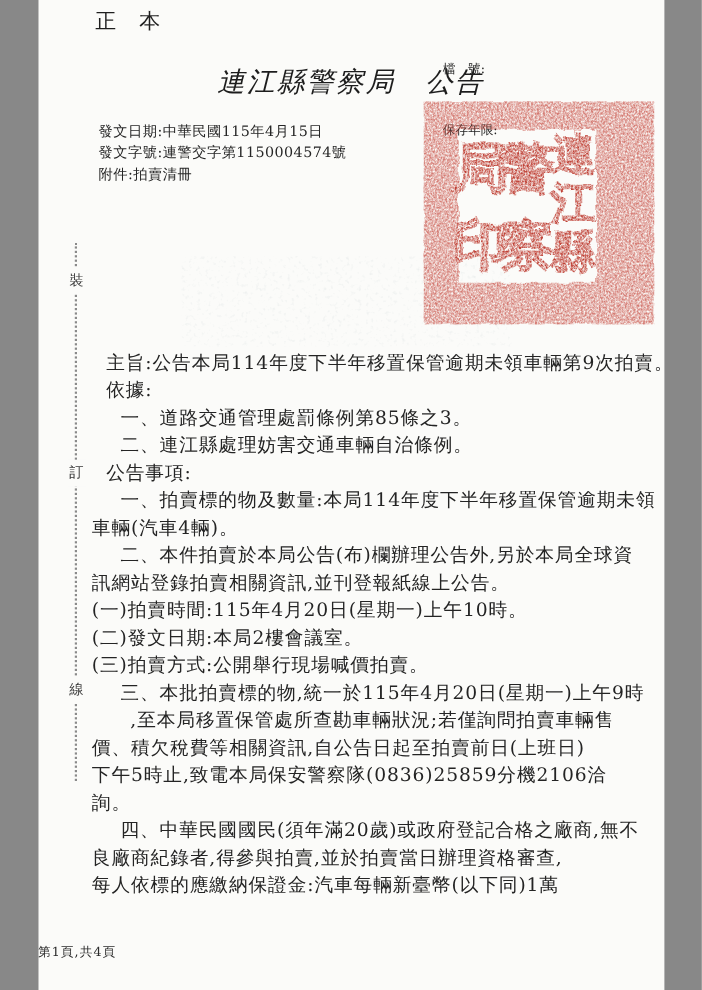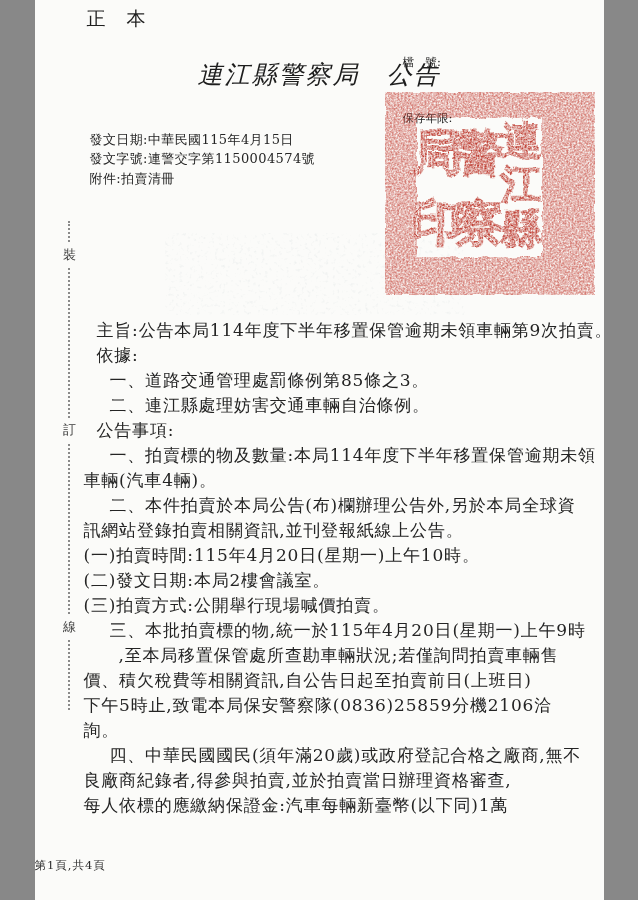--- a/index.html
+++ b/index.html
@@ -40,7 +40,6 @@
     position:absolute;left:55px;top:111px;
     font-size:13px;line-height:19.3px;color:#262626;
     letter-spacing:0.4px;
-    margin-top:19px;
   }
   
   .seal{

